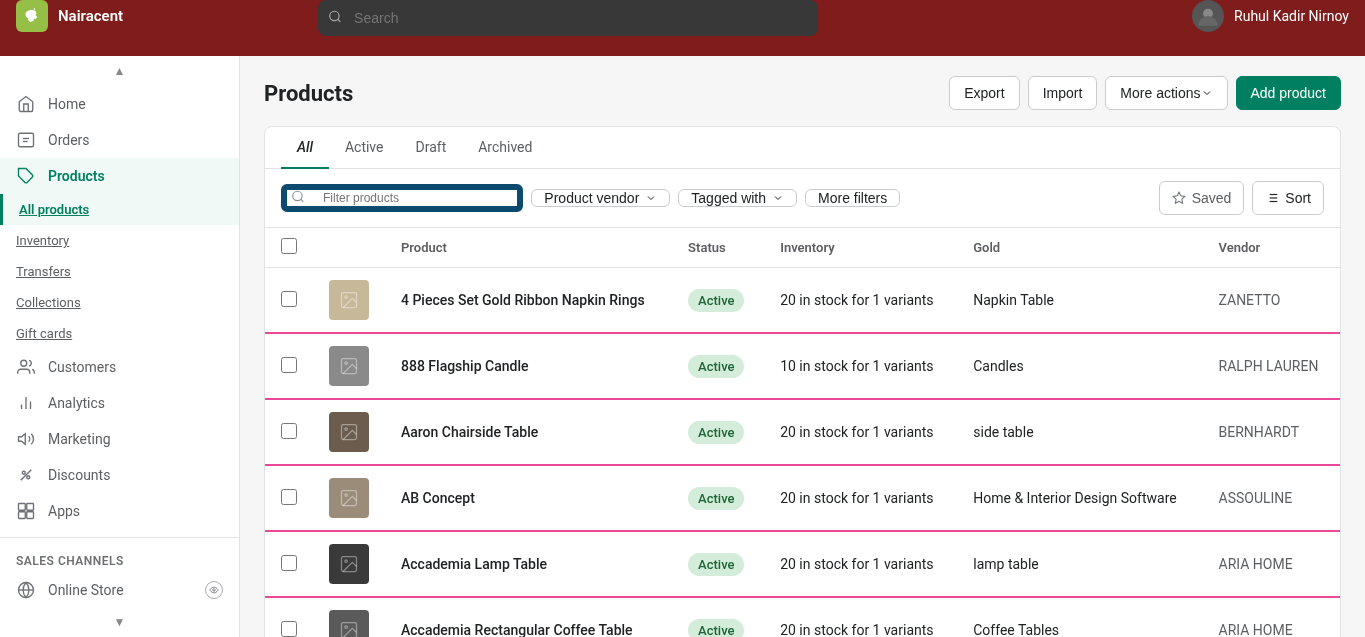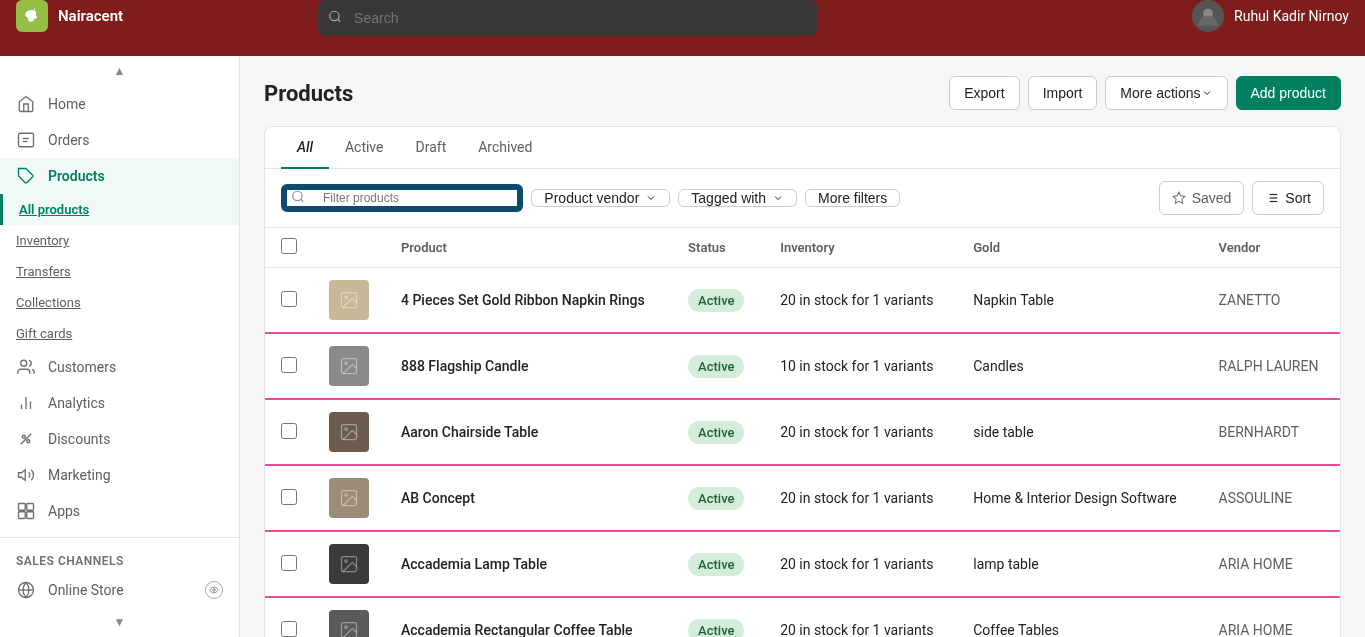--- a/index.html
+++ b/index.html
@@ -201,23 +201,23 @@
         <div class="sidebar-item">
           <span class="sidebar-icon">
             <svg width="18" height="18" fill="none" stroke="#6d7175" stroke-width="1.8" viewBox="0 0 24 24">
+                <polygon points="11 5 6 9 2 9 2 15 6 15 11 19 11 5"></polygon>
+                <path d="M19.07 4.93a10 10 0 0 1 0 14.14"></path>
+                <path d="M15.54 8.46a5 5 0 0 1 0 7.07"></path>
+              </svg>
+          </span>
+          <span>Marketing</span>
+        </div>
+
+        <div class="sidebar-item">
+          <span class="sidebar-icon">
+            <svg width="18" height="18" fill="none" stroke="#6d7175" stroke-width="1.8" viewBox="0 0 24 24">
                 <circle cx="9" cy="9" r="2"></circle>
                 <circle cx="15" cy="15" r="2"></circle>
                 <line x1="5" y1="19" x2="19" y2="5"></line>
               </svg>
           </span>
           <span>Discounts</span>
-        </div>
-
-        <div class="sidebar-item">
-          <span class="sidebar-icon">
-            <svg width="18" height="18" fill="none" stroke="#6d7175" stroke-width="1.8" viewBox="0 0 24 24">
-                <polygon points="11 5 6 9 2 9 2 15 6 15 11 19 11 5"></polygon>
-                <path d="M19.07 4.93a10 10 0 0 1 0 14.14"></path>
-                <path d="M15.54 8.46a5 5 0 0 1 0 7.07"></path>
-              </svg>
-          </span>
-          <span>Marketing</span>
         </div>
 
         <div class="sidebar-item">

